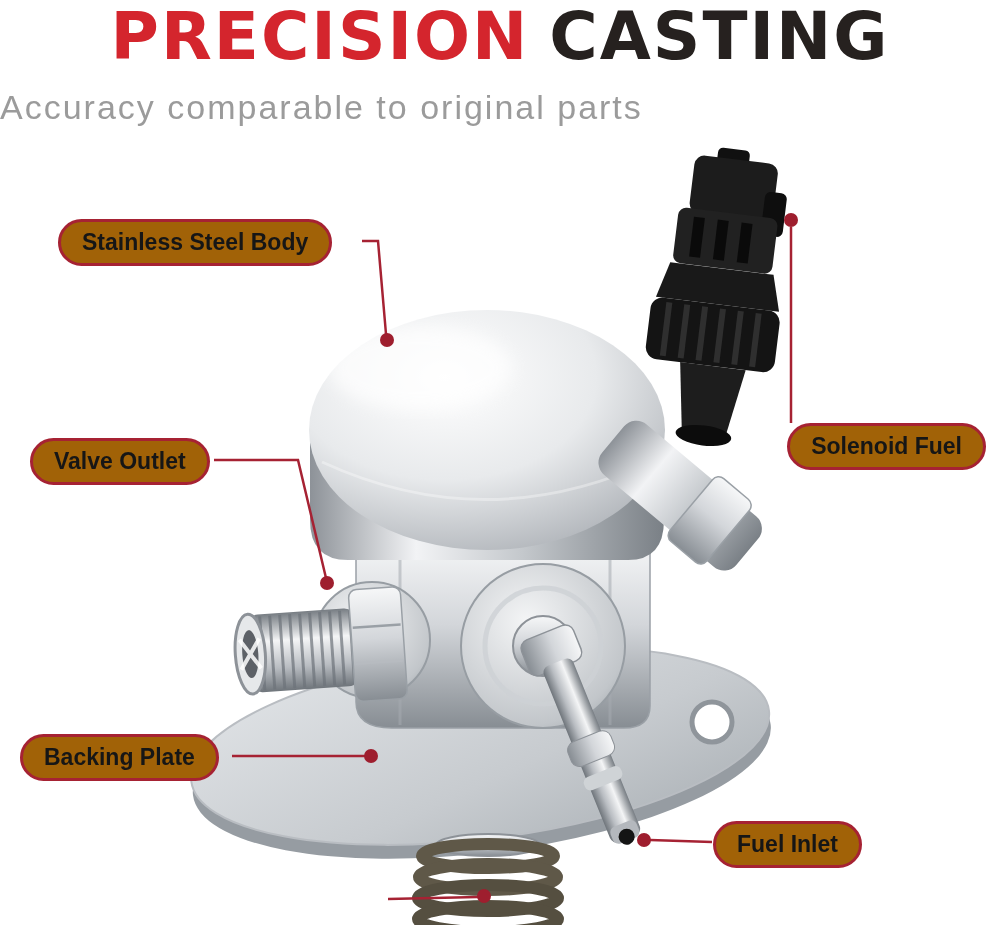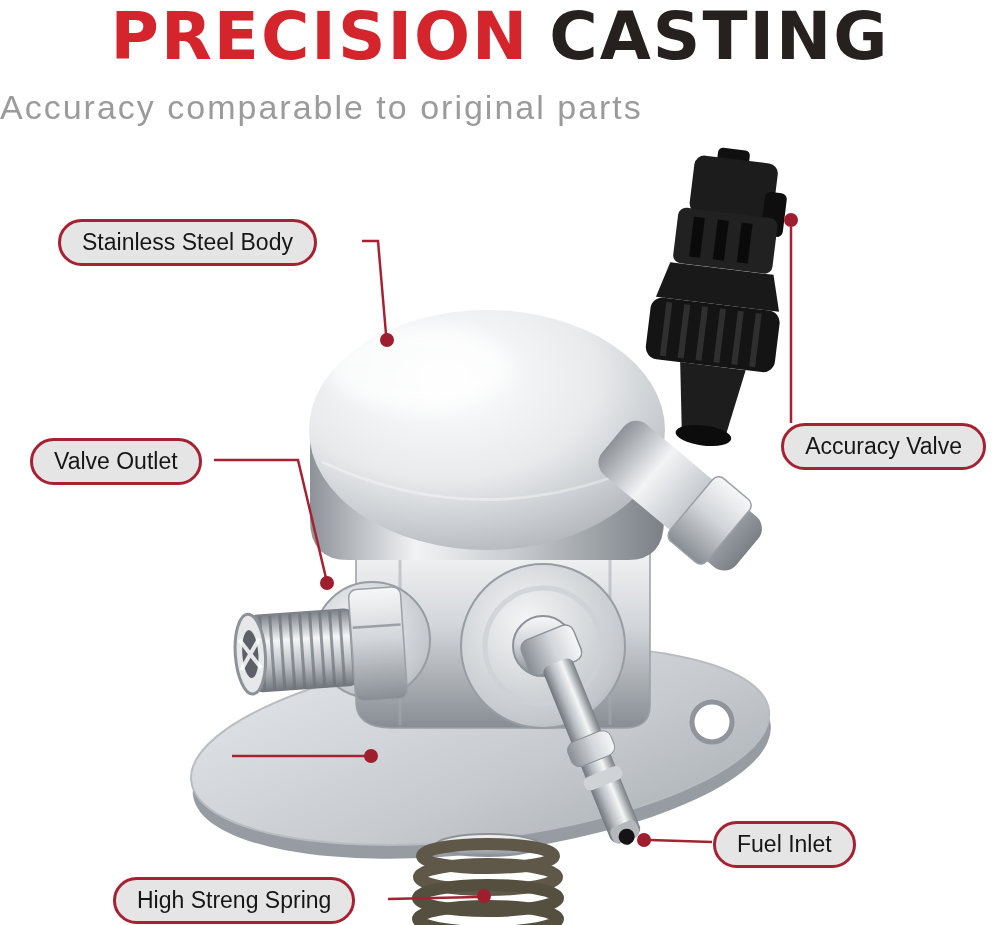--- a/index.html
+++ b/index.html
@@ -41,12 +41,12 @@
   .pill {
     position: absolute;
     z-index: 5;
-    background: #e5e5e5;
+    background: #a16207;
     border: 3px solid var(--callout-red, #a62233);
     border-radius: 26px;
     padding: 7px 21px;
     font-size: 23px;
-    font-weight: 400;
+    font-weight: 700;
     color: var(--label-text, #161616);
     white-space: nowrap;
   }

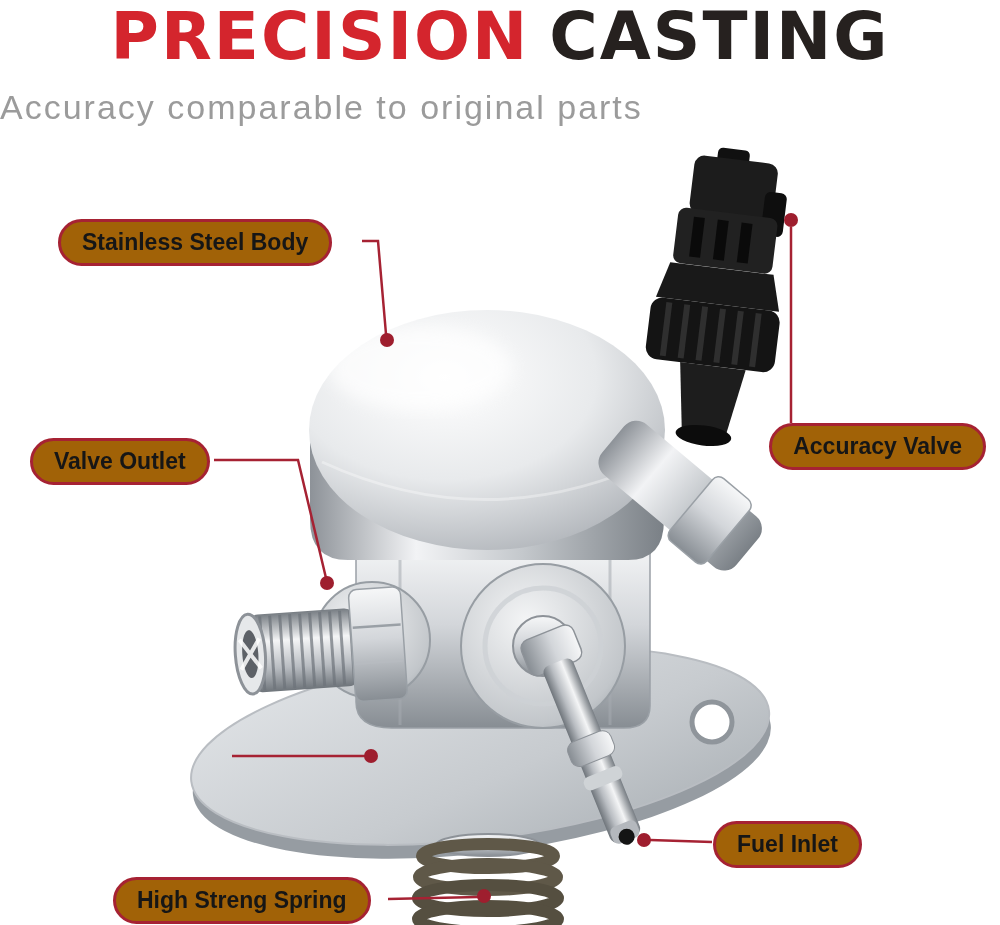--- a/index.html
+++ b/index.html
@@ -214,7 +214,7 @@
 
   <div class="pill" style="left:58px;  top:219px;">Stainless Steel Body</div>
   <div class="pill" style="left:30px;  top:438px;">Valve Outlet</div>
-  <div class="pill" style="right:14px; top:423px;">Accuracy Valve</div>
+  <div class="pill" style="right:14px; top:423px;">Solenoid Fuel</div>
   <div class="pill" style="left:713px; top:821px;">Fuel Inlet</div>
   <div class="pill" style="left:113px; top:877px;">High Streng Spring</div>
 

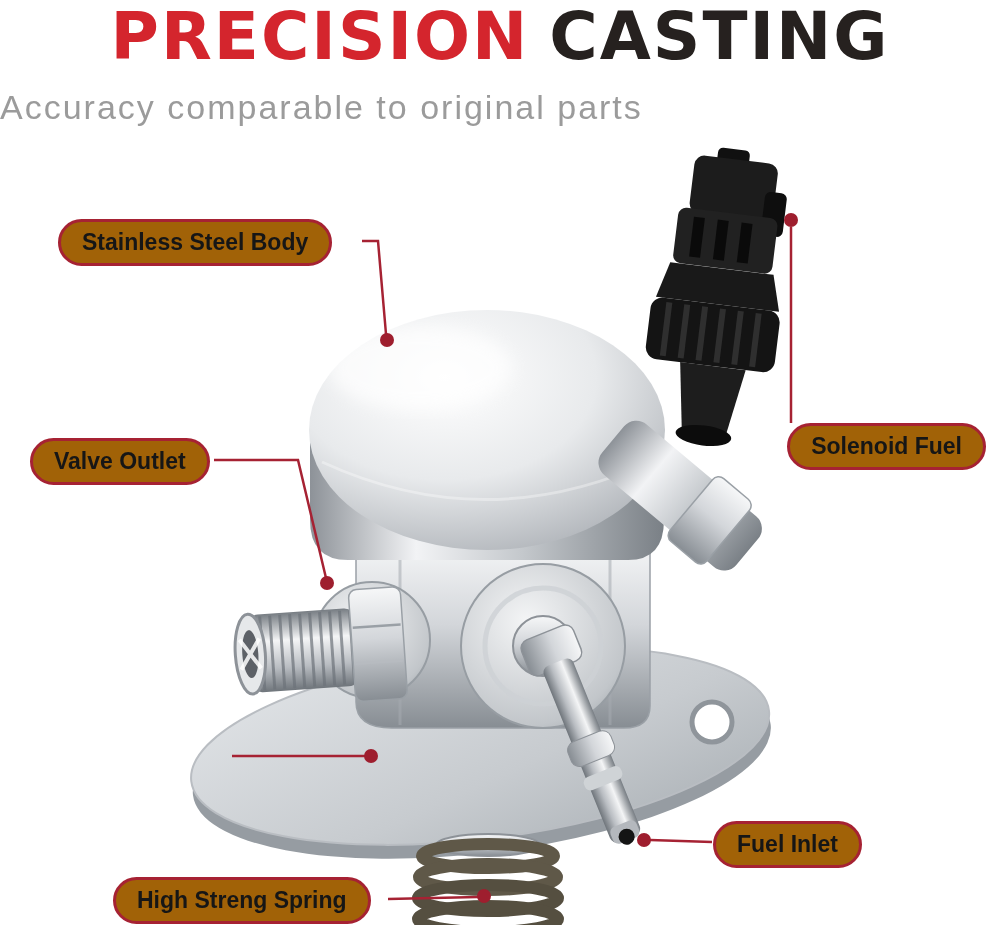--- a/index.html
+++ b/index.html
@@ -215,6 +215,7 @@
   <div class="pill" style="left:58px;  top:219px;">Stainless Steel Body</div>
   <div class="pill" style="left:30px;  top:438px;">Valve Outlet</div>
   <div class="pill" style="right:14px; top:423px;">Solenoid Fuel</div>
+  <div class="pill" style="left:20px;  top:734px;">Backing Plate</div>
   <div class="pill" style="left:713px; top:821px;">Fuel Inlet</div>
   <div class="pill" style="left:113px; top:877px;">High Streng Spring</div>
 

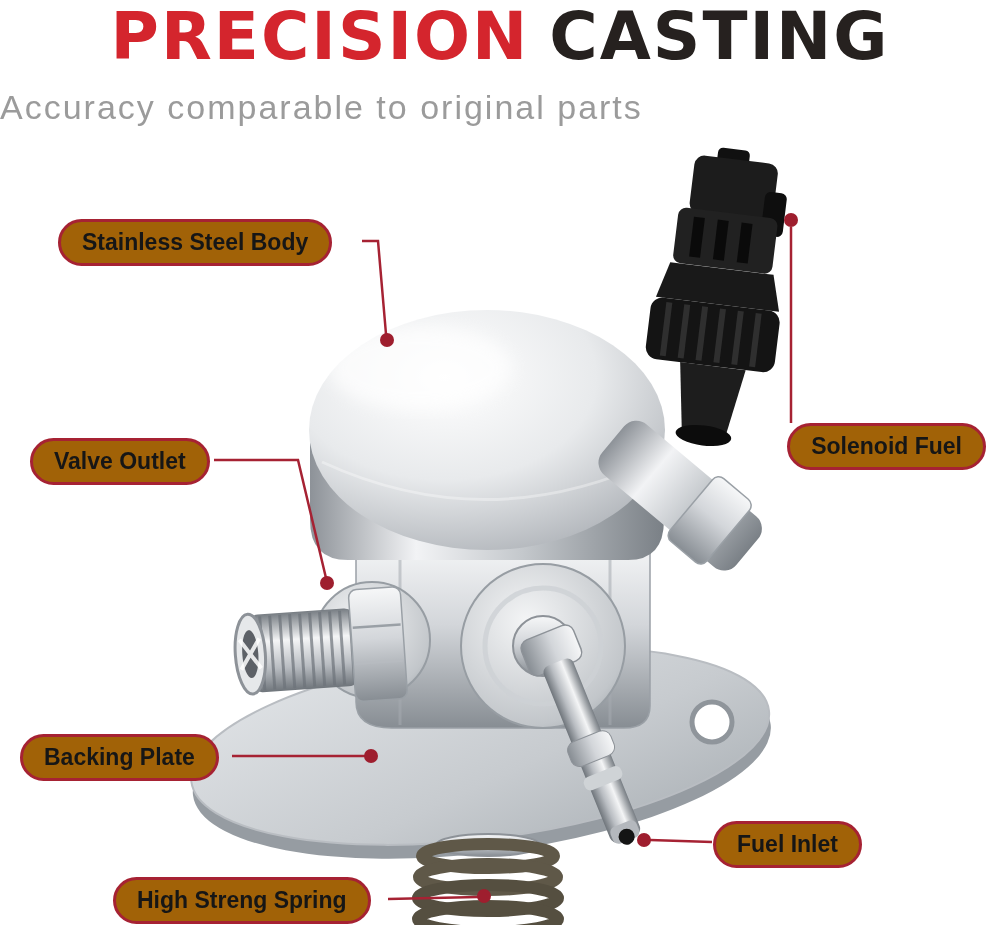--- a/index.html
+++ b/index.html
@@ -217,7 +217,6 @@
   <div class="pill" style="right:14px; top:423px;">Solenoid Fuel</div>
   <div class="pill" style="left:20px;  top:734px;">Backing Plate</div>
   <div class="pill" style="left:713px; top:821px;">Fuel Inlet</div>
-  <div class="pill" style="left:113px; top:877px;">High Streng Spring</div>
 
 </div>
 

